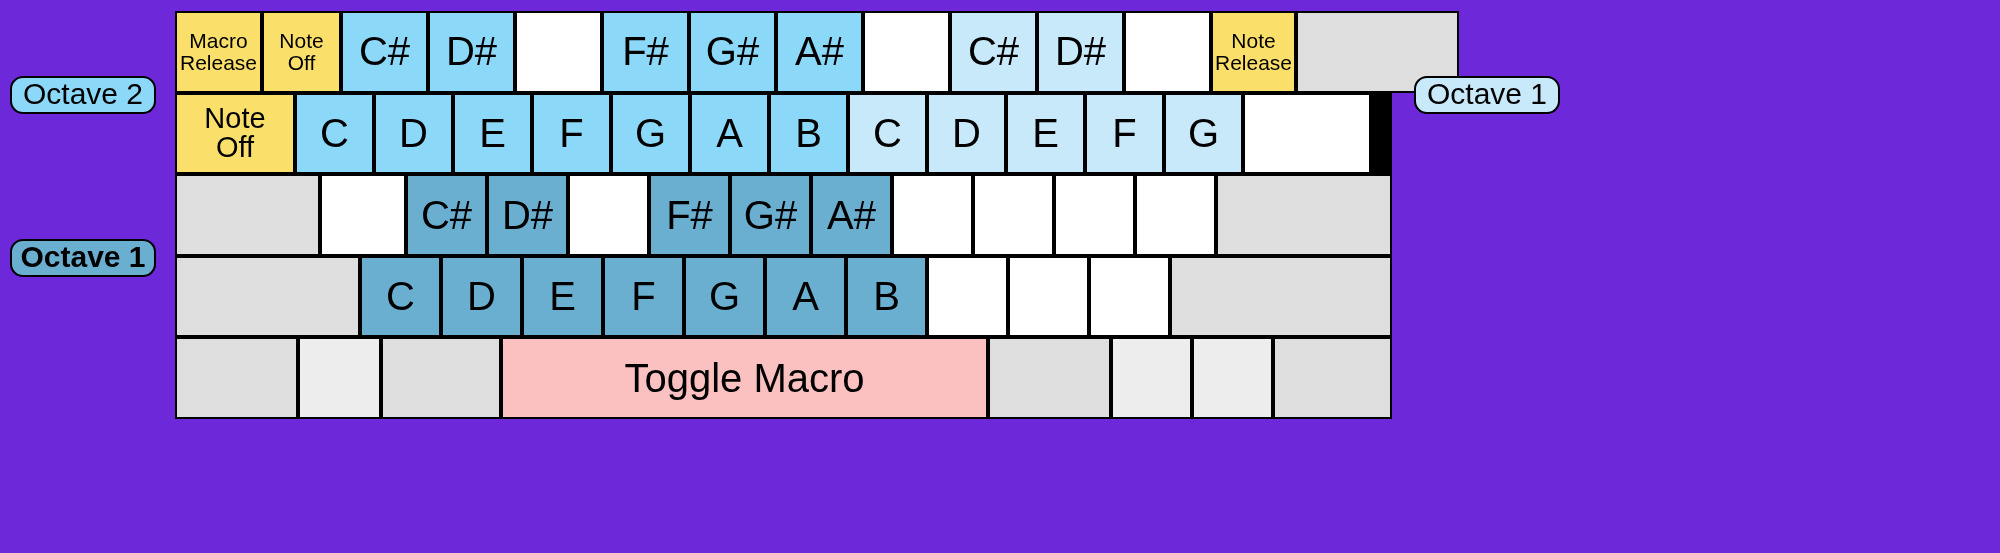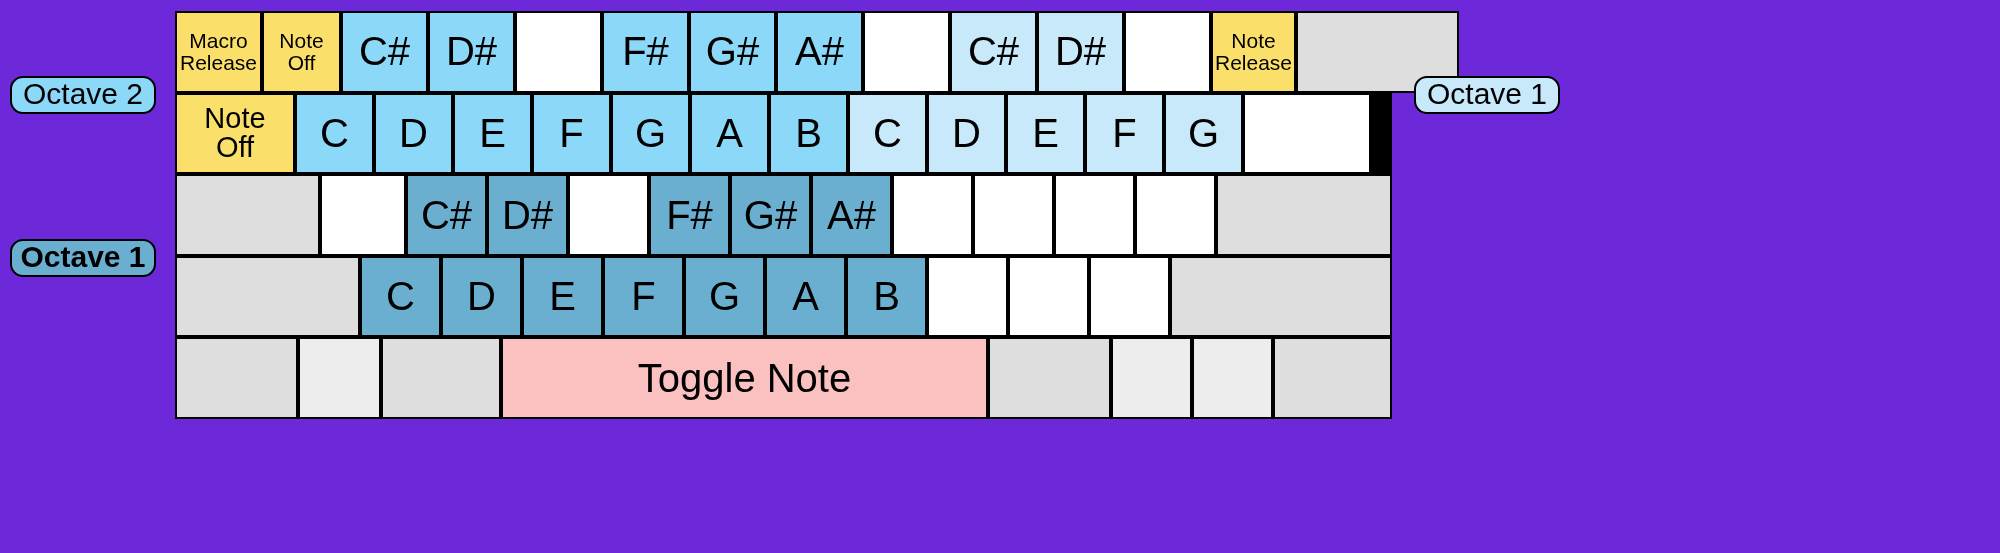--- a/index.html
+++ b/index.html
@@ -125,7 +125,7 @@
         <div class="key sz-lg blank" style="left: 0px; width: 123px; background: rgb(222, 222, 222);"></div>
         <div class="key sz-lg blank" style="left: 123px; width: 83px; background: rgb(237, 237, 237);"></div>
         <div class="key sz-lg blank" style="left: 206px; width: 120px; background: rgb(222, 222, 222);"></div>
-        <div class="key sz-lg" style="left: 326px; width: 487px; background: rgb(251, 192, 192);">Toggle Note</div>
+        <div class="key sz-lg" style="left: 326px; width: 487px; background: rgb(251, 192, 192);">Toggle Macro</div>
         <div class="key sz-lg blank" style="left: 813px; width: 123px; background: rgb(222, 222, 222);"></div>
         <div class="key sz-lg blank" style="left: 936px; width: 81px; background: rgb(237, 237, 237);"></div>
         <div class="key sz-lg blank" style="left: 1017px; width: 81px; background: rgb(237, 237, 237);"></div>

